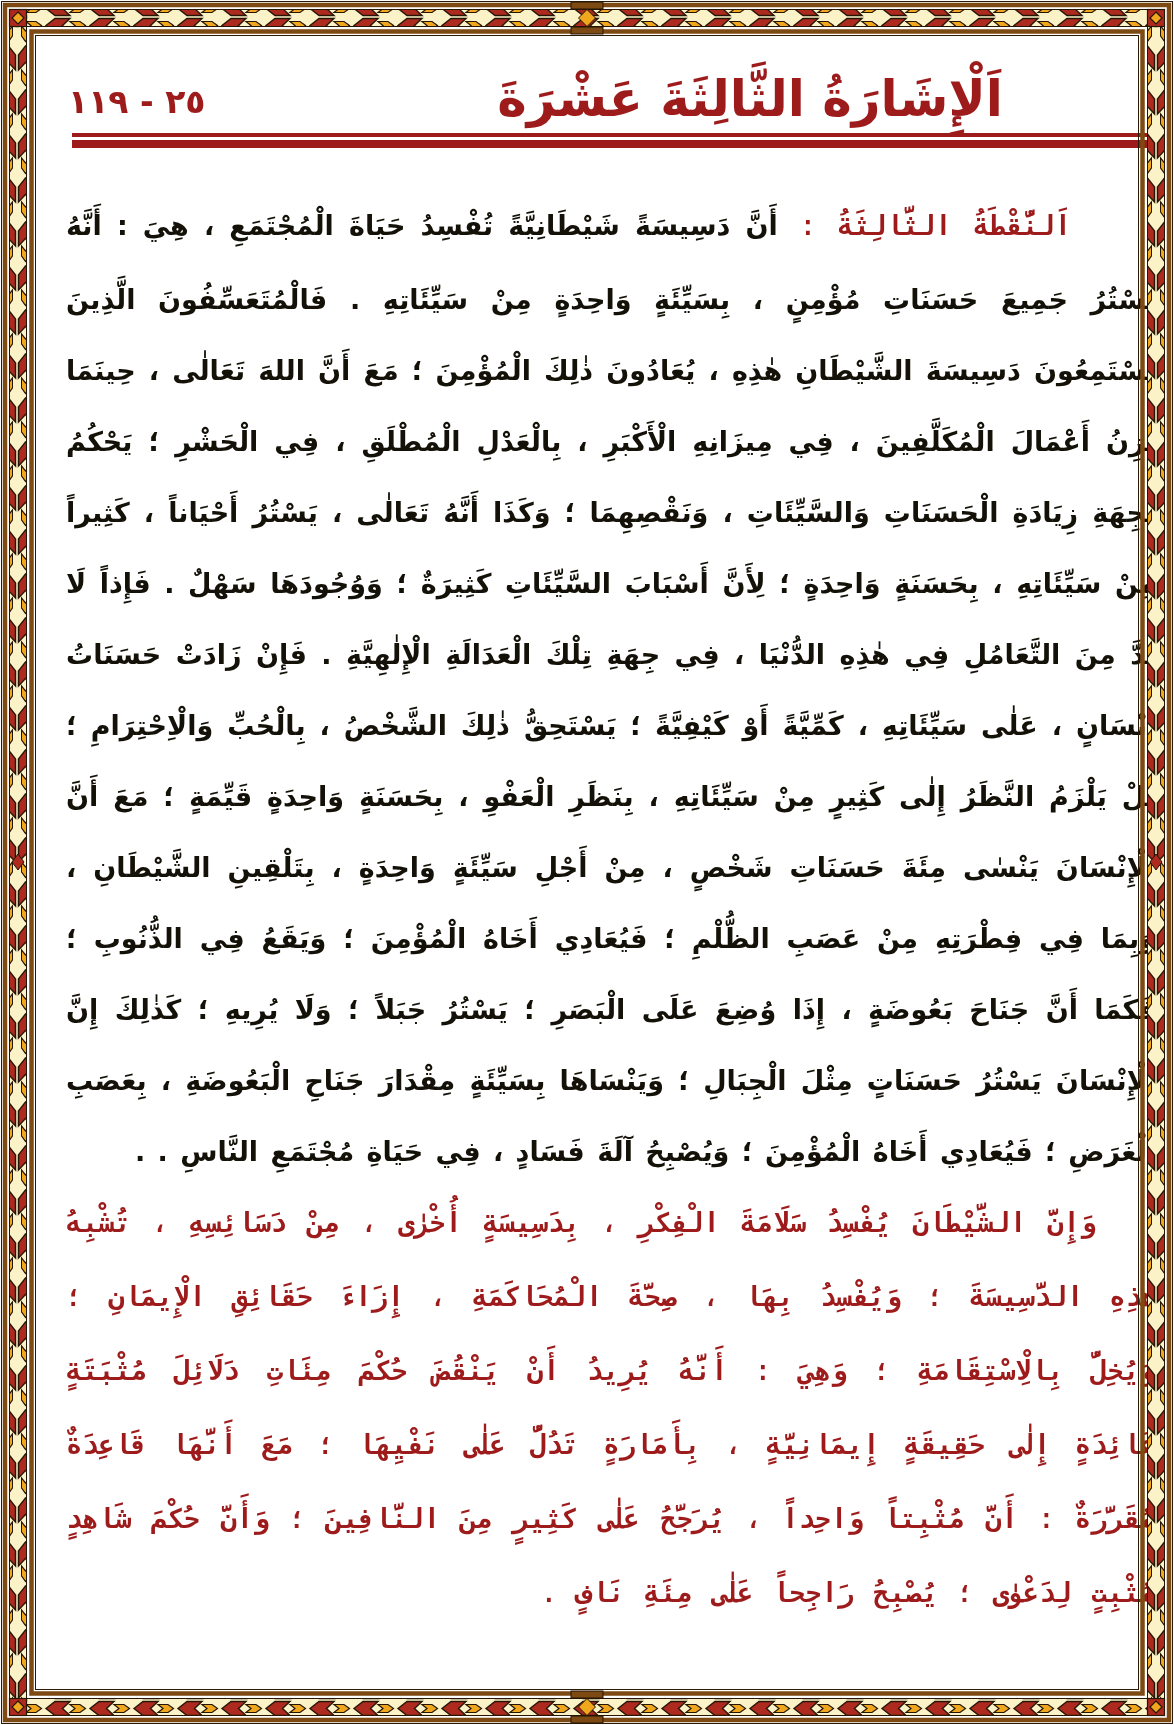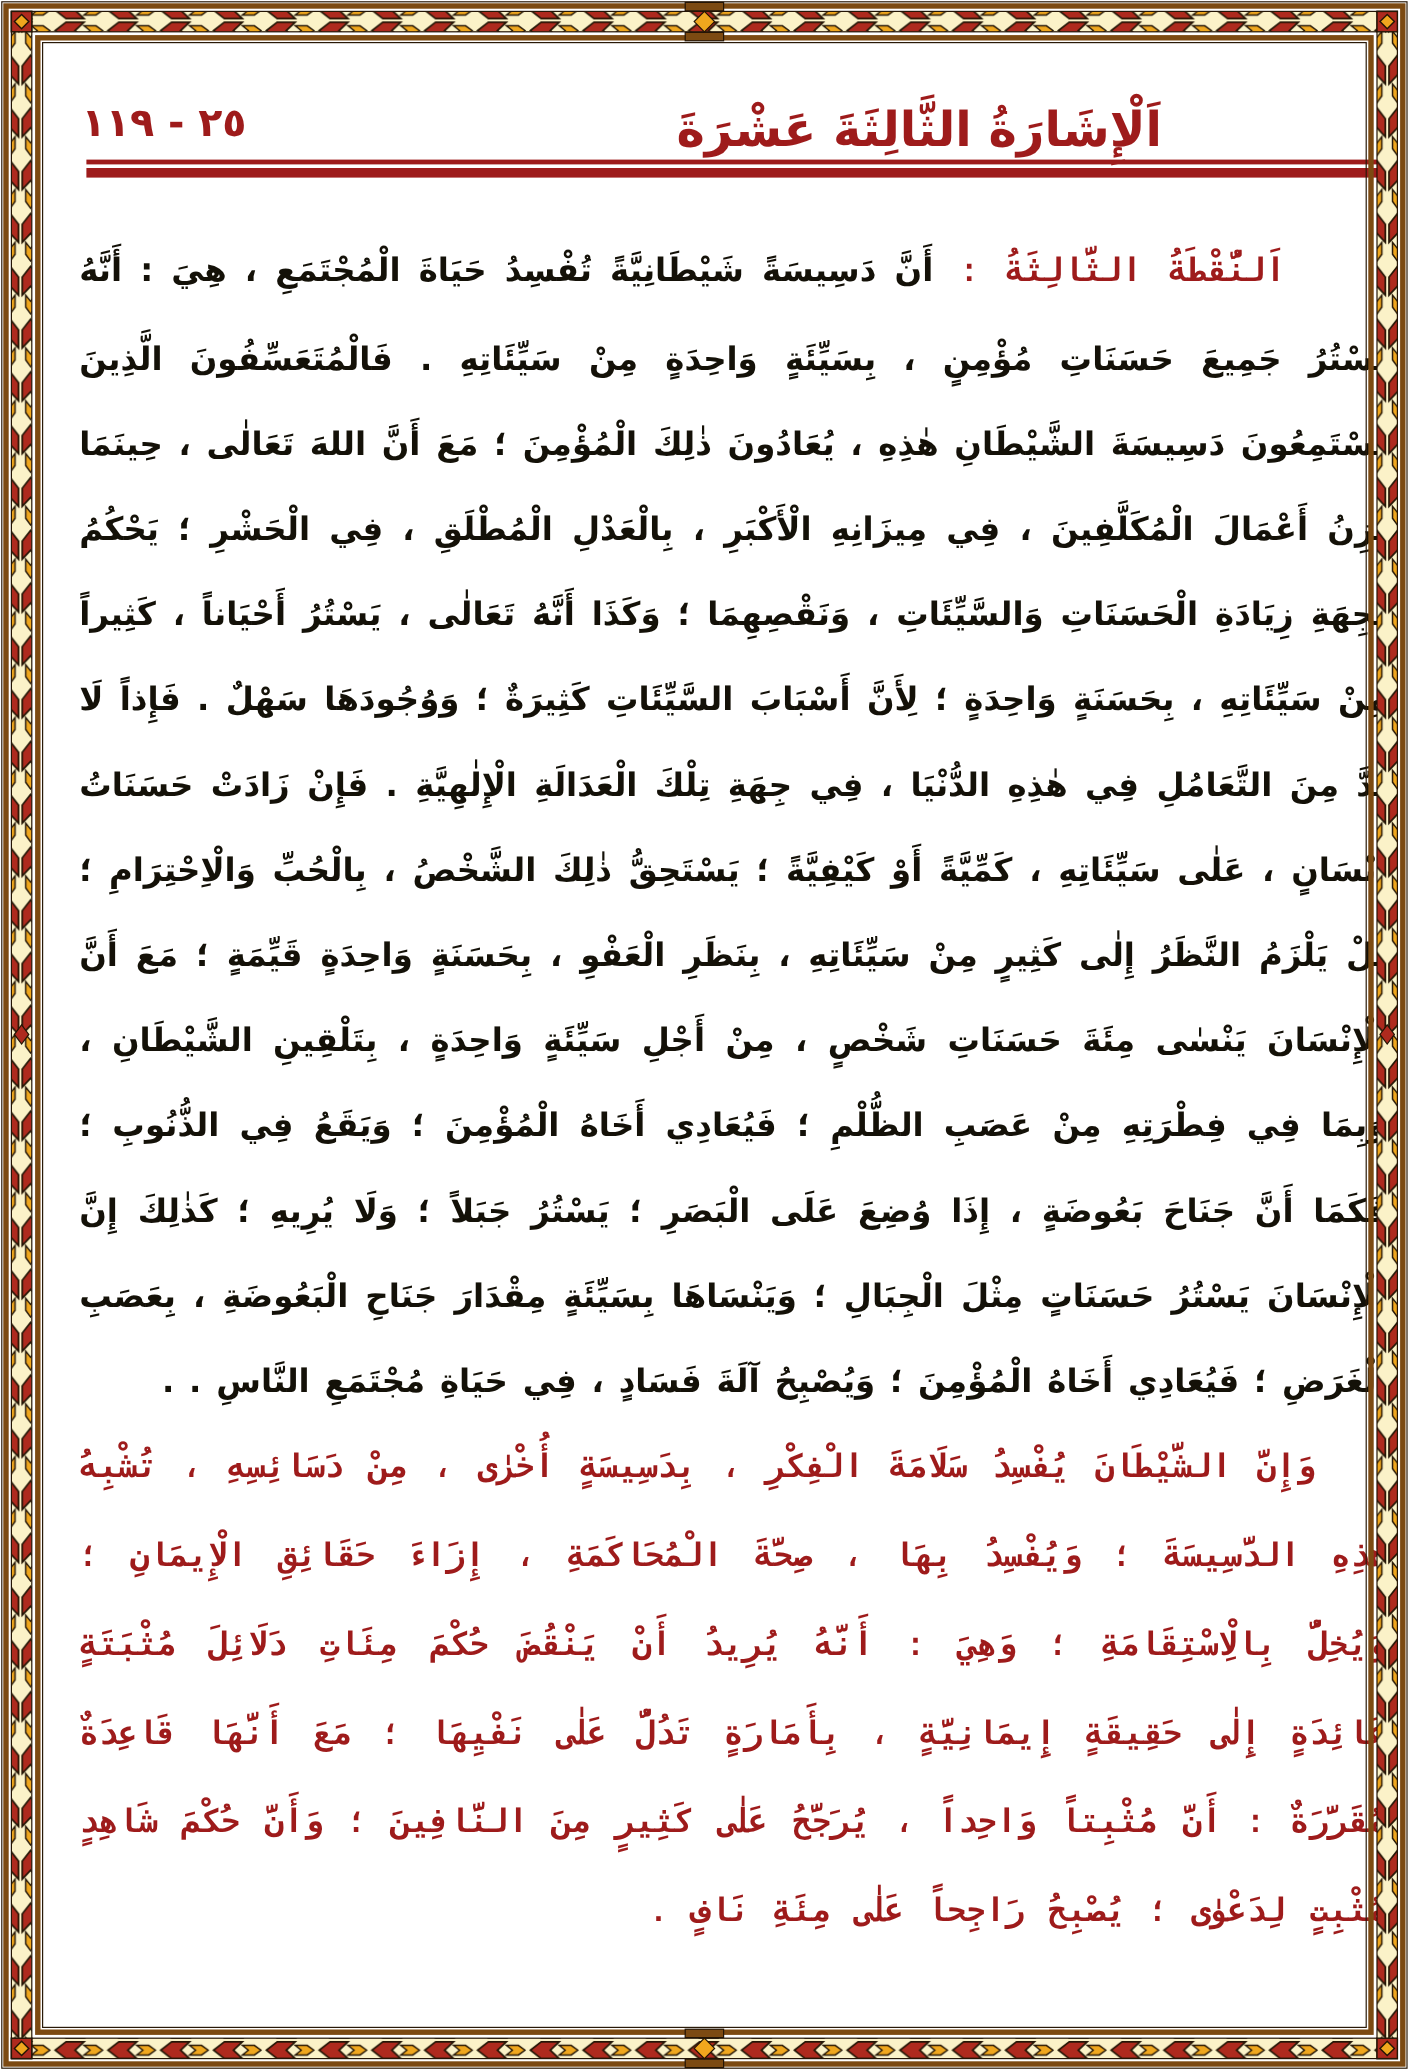--- a/index.html
+++ b/index.html
@@ -52,9 +52,9 @@
     left: 684px;
     top: 30px;
     transform: translateX(-50%);
-    margin: 16px;
+    margin: 0;
     white-space: nowrap;
-    font-size: 40px;
+    font-size: 50px;
     font-weight: 700;
     color: var(--accent, #9E1B1B);
   }

